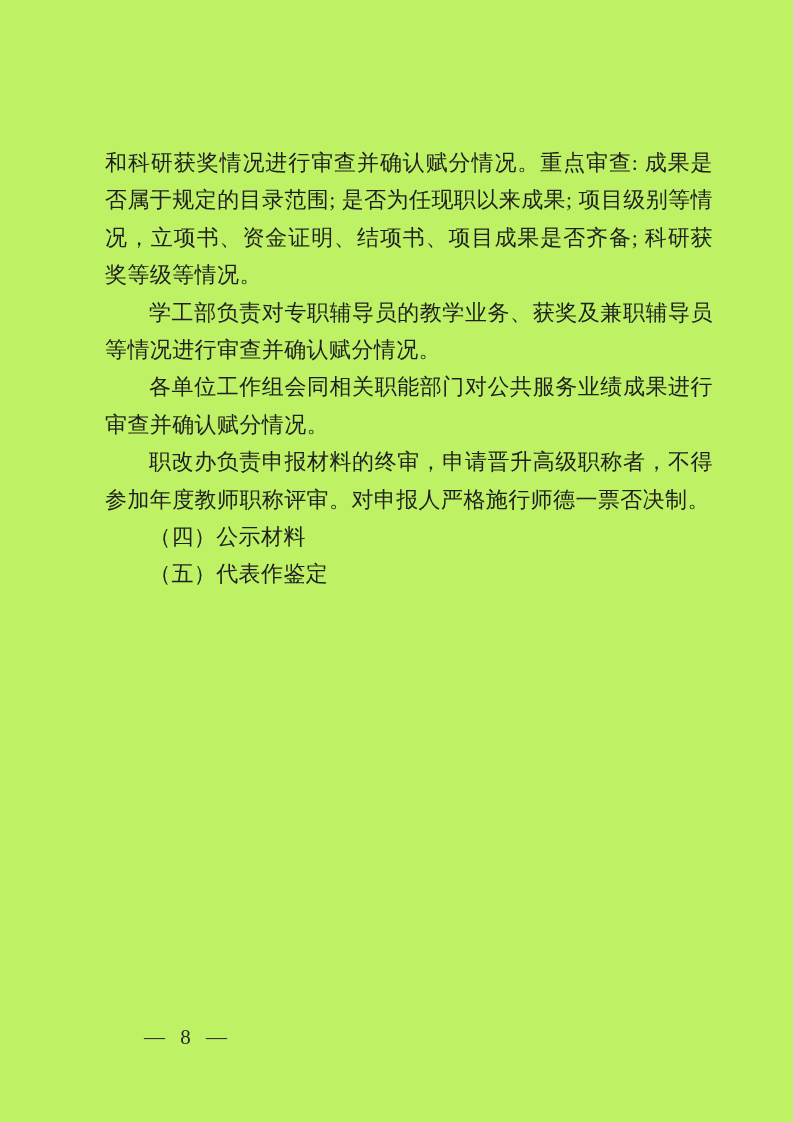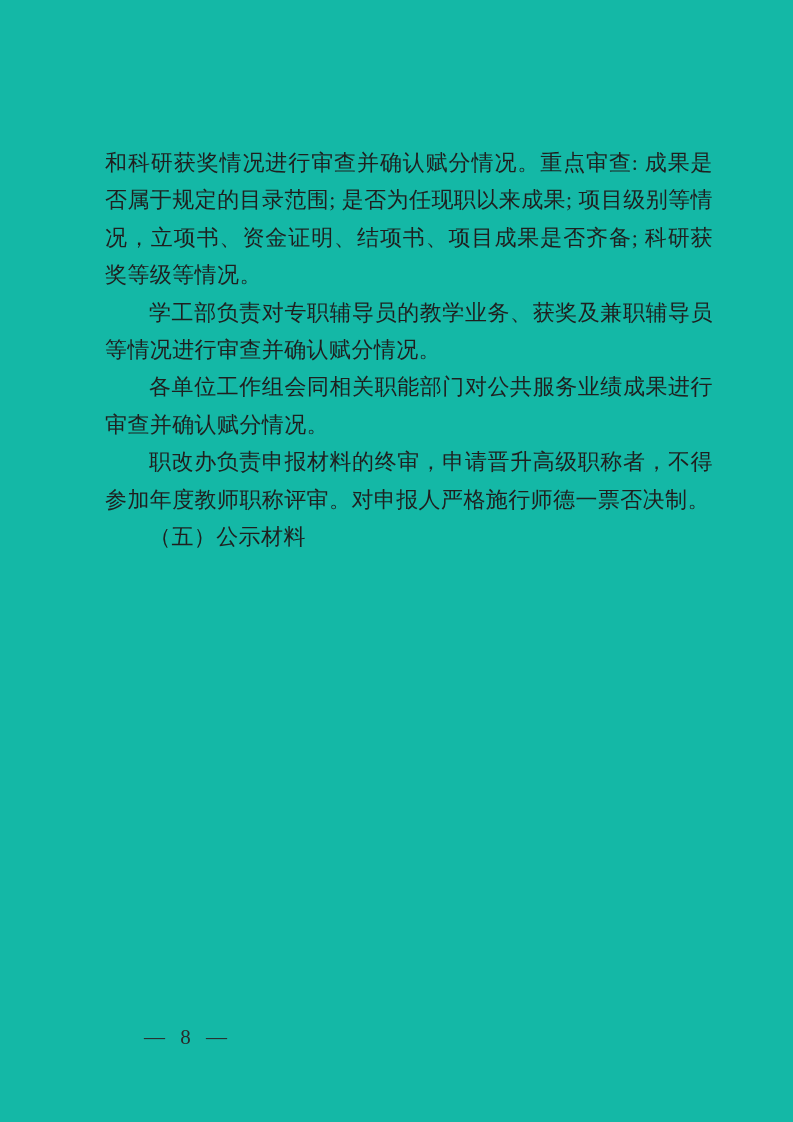--- a/index.html
+++ b/index.html
@@ -18,7 +18,7 @@
     position: relative;
     width: 793px;
     height: 1122px;
-    background: #14b8a6;
+    background: #bef264;
   }
   .content {
     position: absolute;

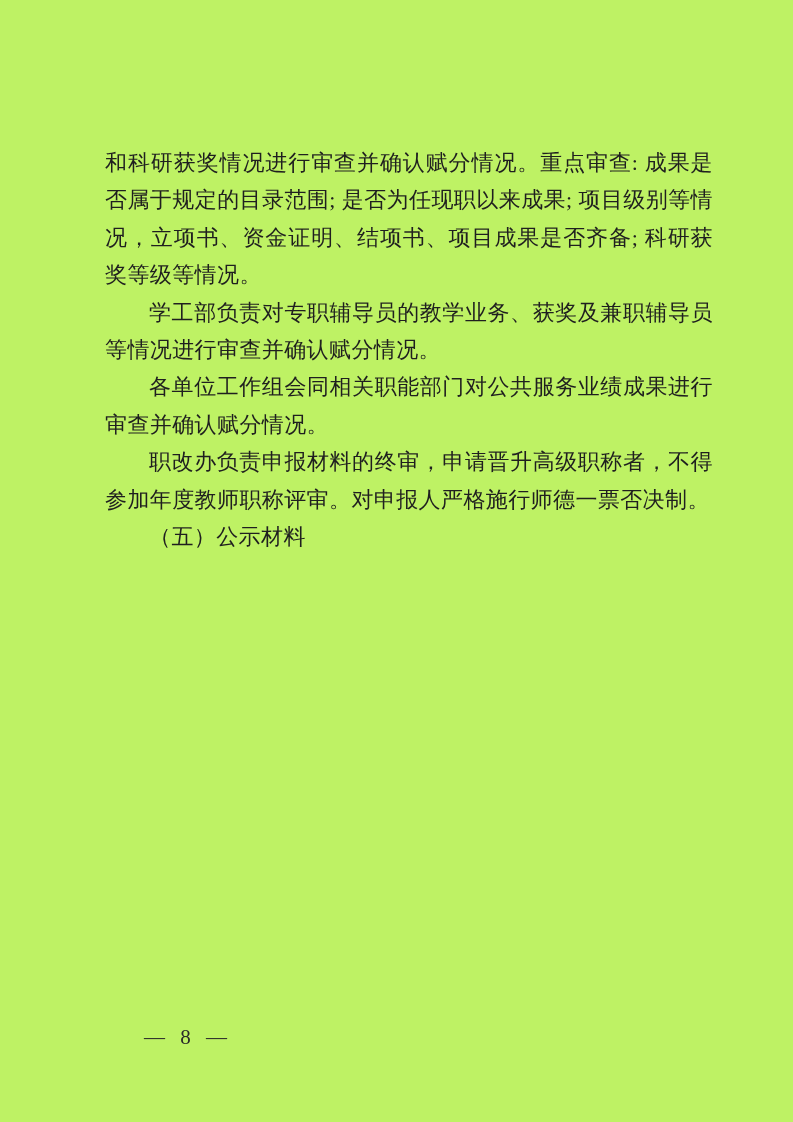--- a/index.html
+++ b/index.html
@@ -59,6 +59,7 @@
     <p class="para indent">学工部负责对专职辅导员的教学业务、获奖及兼职辅导员等情况进行审查并确认赋分情况。</p>
     <p class="para indent">各单位工作组会同相关职能部门对公共服务业绩成果进行审查并确认赋分情况。</p>
     <p class="para indent">职改办负责申报材料的终审，申请晋升高级职称者，不得参加年度教师职称评审。对申报人严格施行师德一票否决制。</p>
+    <p class="para indent heading">（四）公示材料</p>
     <p class="para indent heading">（五）公示材料</p>
   </main>
 

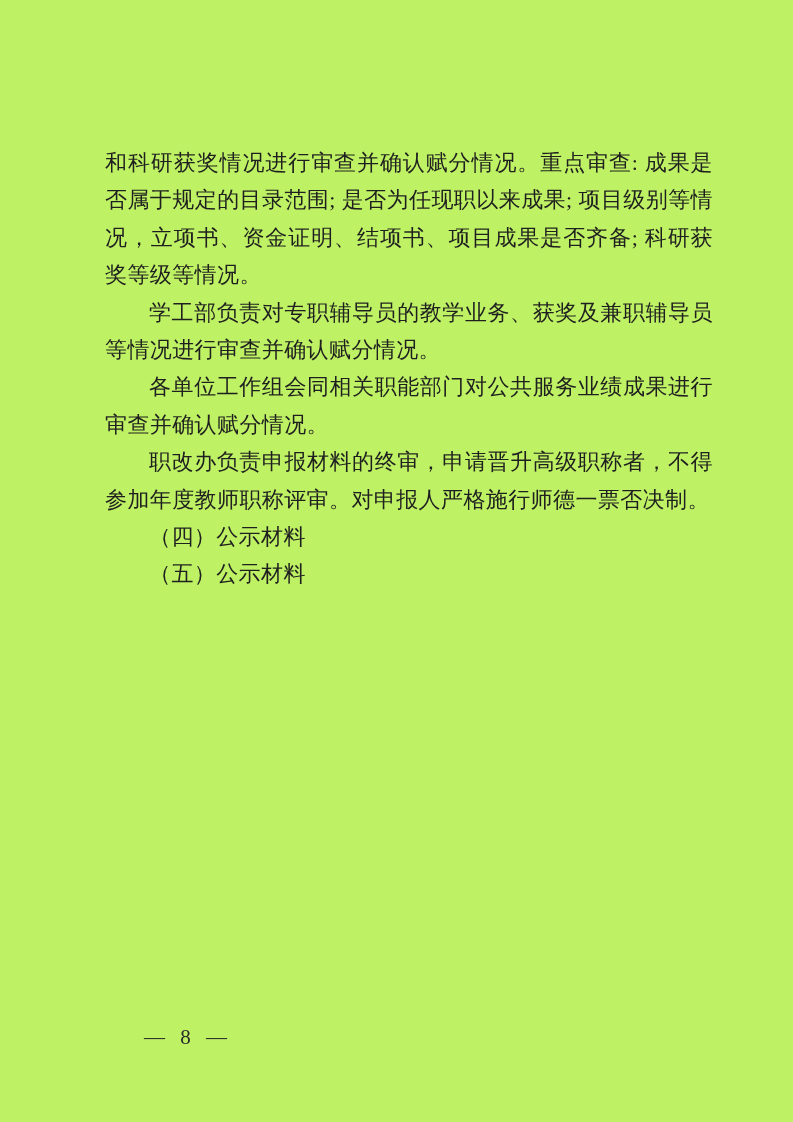--- a/index.html
+++ b/index.html
@@ -60,7 +60,7 @@
     <p class="para indent">各单位工作组会同相关职能部门对公共服务业绩成果进行审查并确认赋分情况。</p>
     <p class="para indent">职改办负责申报材料的终审，申请晋升高级职称者，不得参加年度教师职称评审。对申报人严格施行师德一票否决制。</p>
     <p class="para indent heading">（四）公示材料</p>
-    <p class="para indent heading">（五）公示材料</p>
+    <p class="para indent heading">（五）代表作鉴定</p>
   </main>
 
   <footer class="footer">

